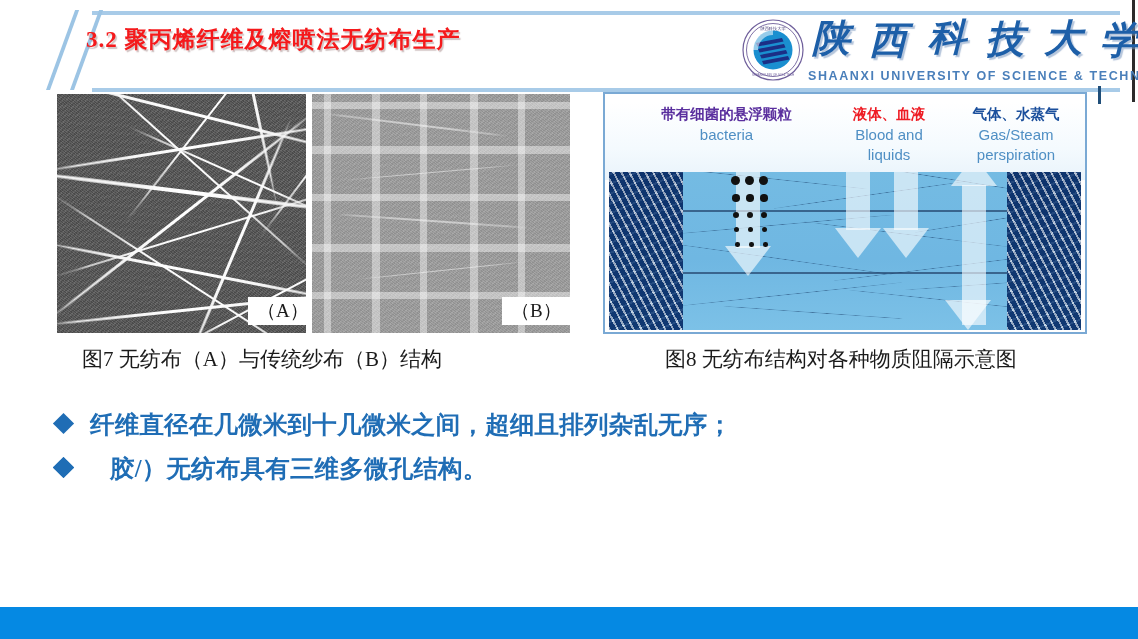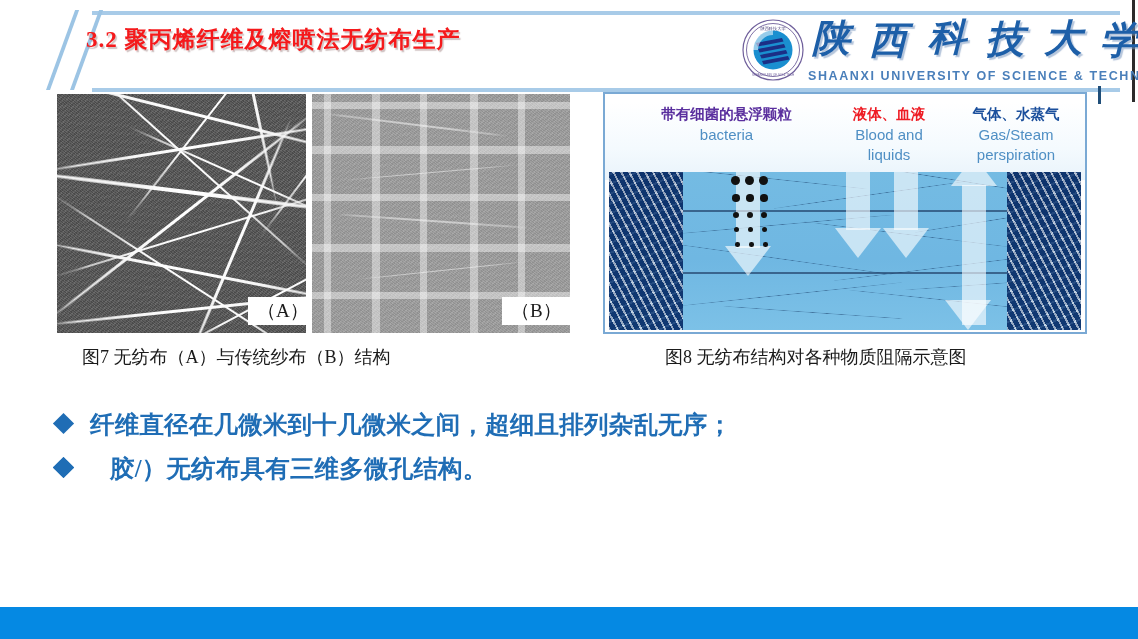--- a/index.html
+++ b/index.html
@@ -256,7 +256,7 @@
   .fig-caption {
     position: absolute;
     font-family: "Liberation Serif", "DejaVu Serif", serif;
-    font-size: 18px;
+    font-size: 21px;
     color: #1b1b1b;
     white-space: nowrap;
   }

